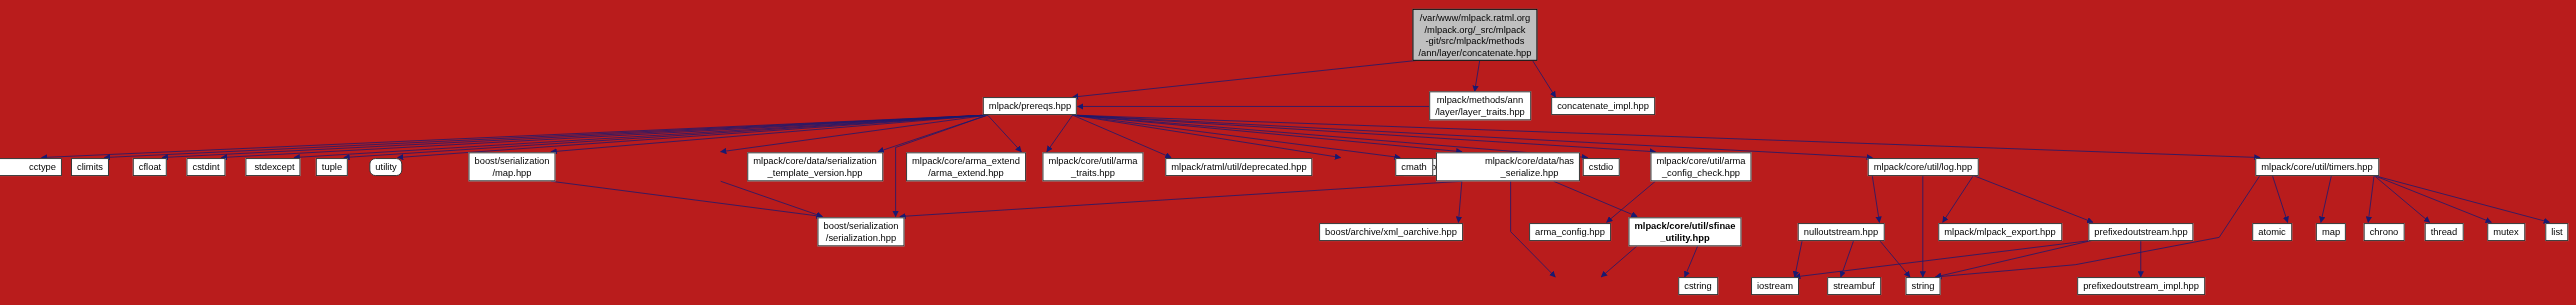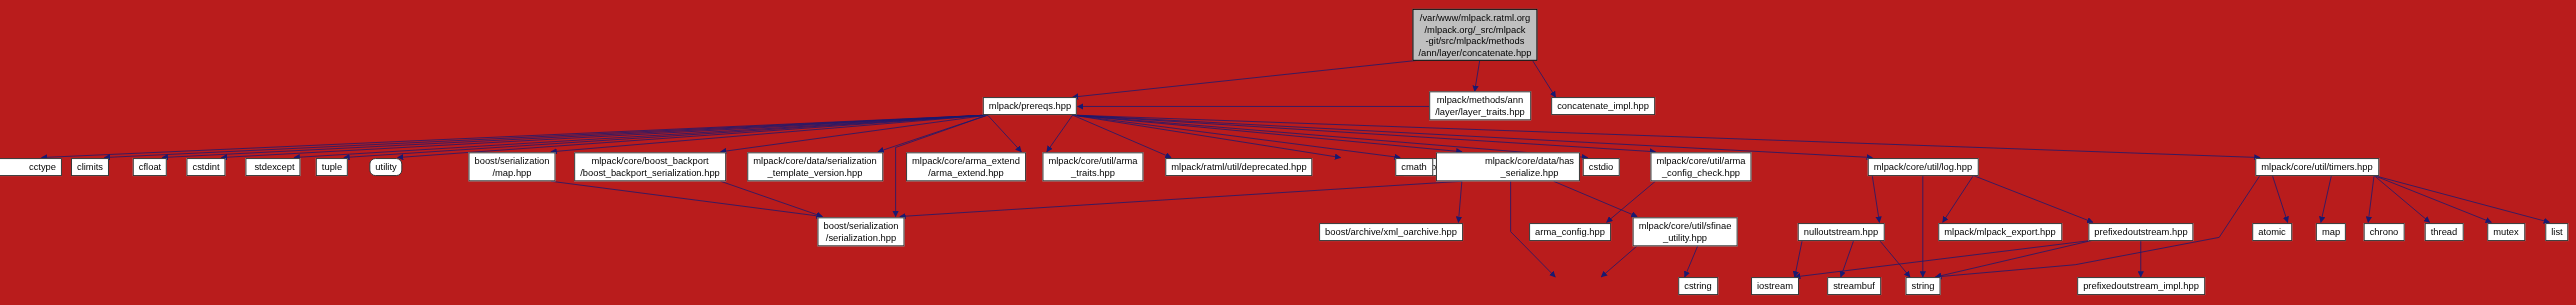--- a/index.html
+++ b/index.html
@@ -124,8 +124,6 @@
     <div class="node" style="left: 386px; top: 167px; border-radius: 6px;">utility</div>
     <div class="node" style="left: 512px; top: 167px;">boost/serialization
 /map.hpp</div>
-    <div class="node" style="left: 650px; top: 167px;">mlpack/core/boost_backport
-/boost_backport_serialization.hpp</div>
     <div class="node" style="left: 966px; top: 167px;">mlpack/core/arma_extend
 /arma_extend.hpp</div>
     <div class="node" style="left: 815px; top: 167px;">mlpack/core/data/serialization

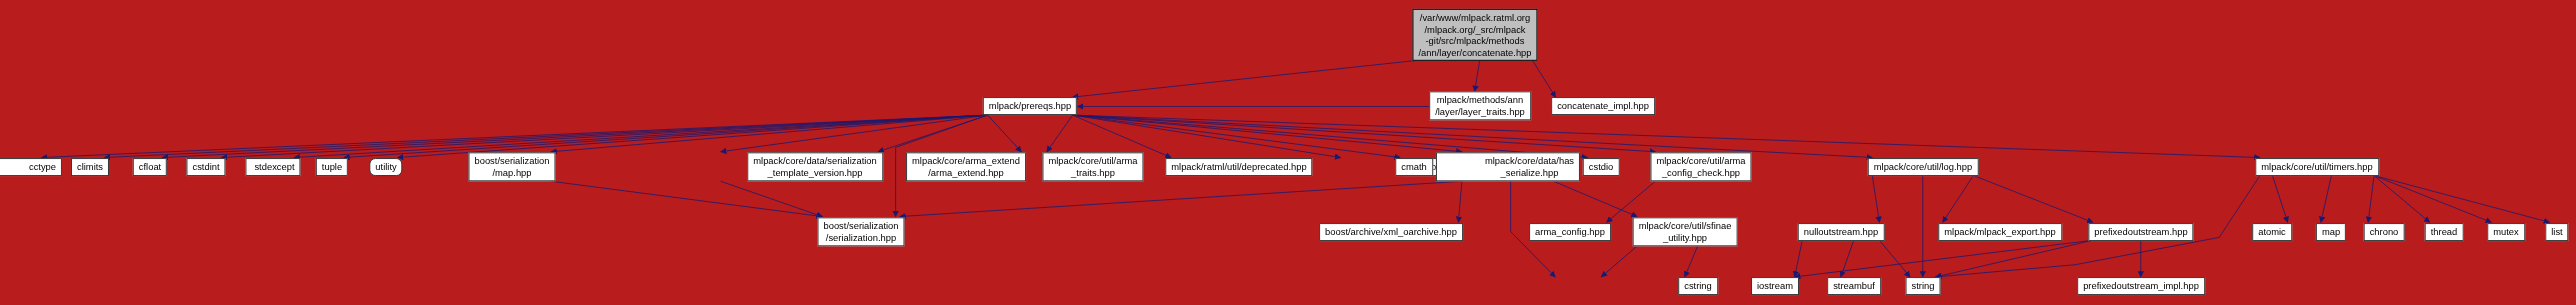--- a/index.html
+++ b/index.html
@@ -144,7 +144,7 @@
 /serialization.hpp</div>
     <div class="node" style="left: 1391px; top: 232px;">boost/archive/xml_oarchive.hpp</div>
     <div class="node" style="left: 1570px; top: 232px;">arma_config.hpp</div>
-    <div class="node" style="left: 1685px; top: 232px;">mlpack/core/util/sfinae
+    <div class="node" style="left: 1685px; top: 232px; font-weight: bold;">mlpack/core/util/sfinae
 _utility.hpp</div>
     <div class="node" style="left: 1841px; top: 232px;">nulloutstream.hpp</div>
     <div class="node" style="left: 2000px; top: 232px;">mlpack/mlpack_export.hpp</div>

